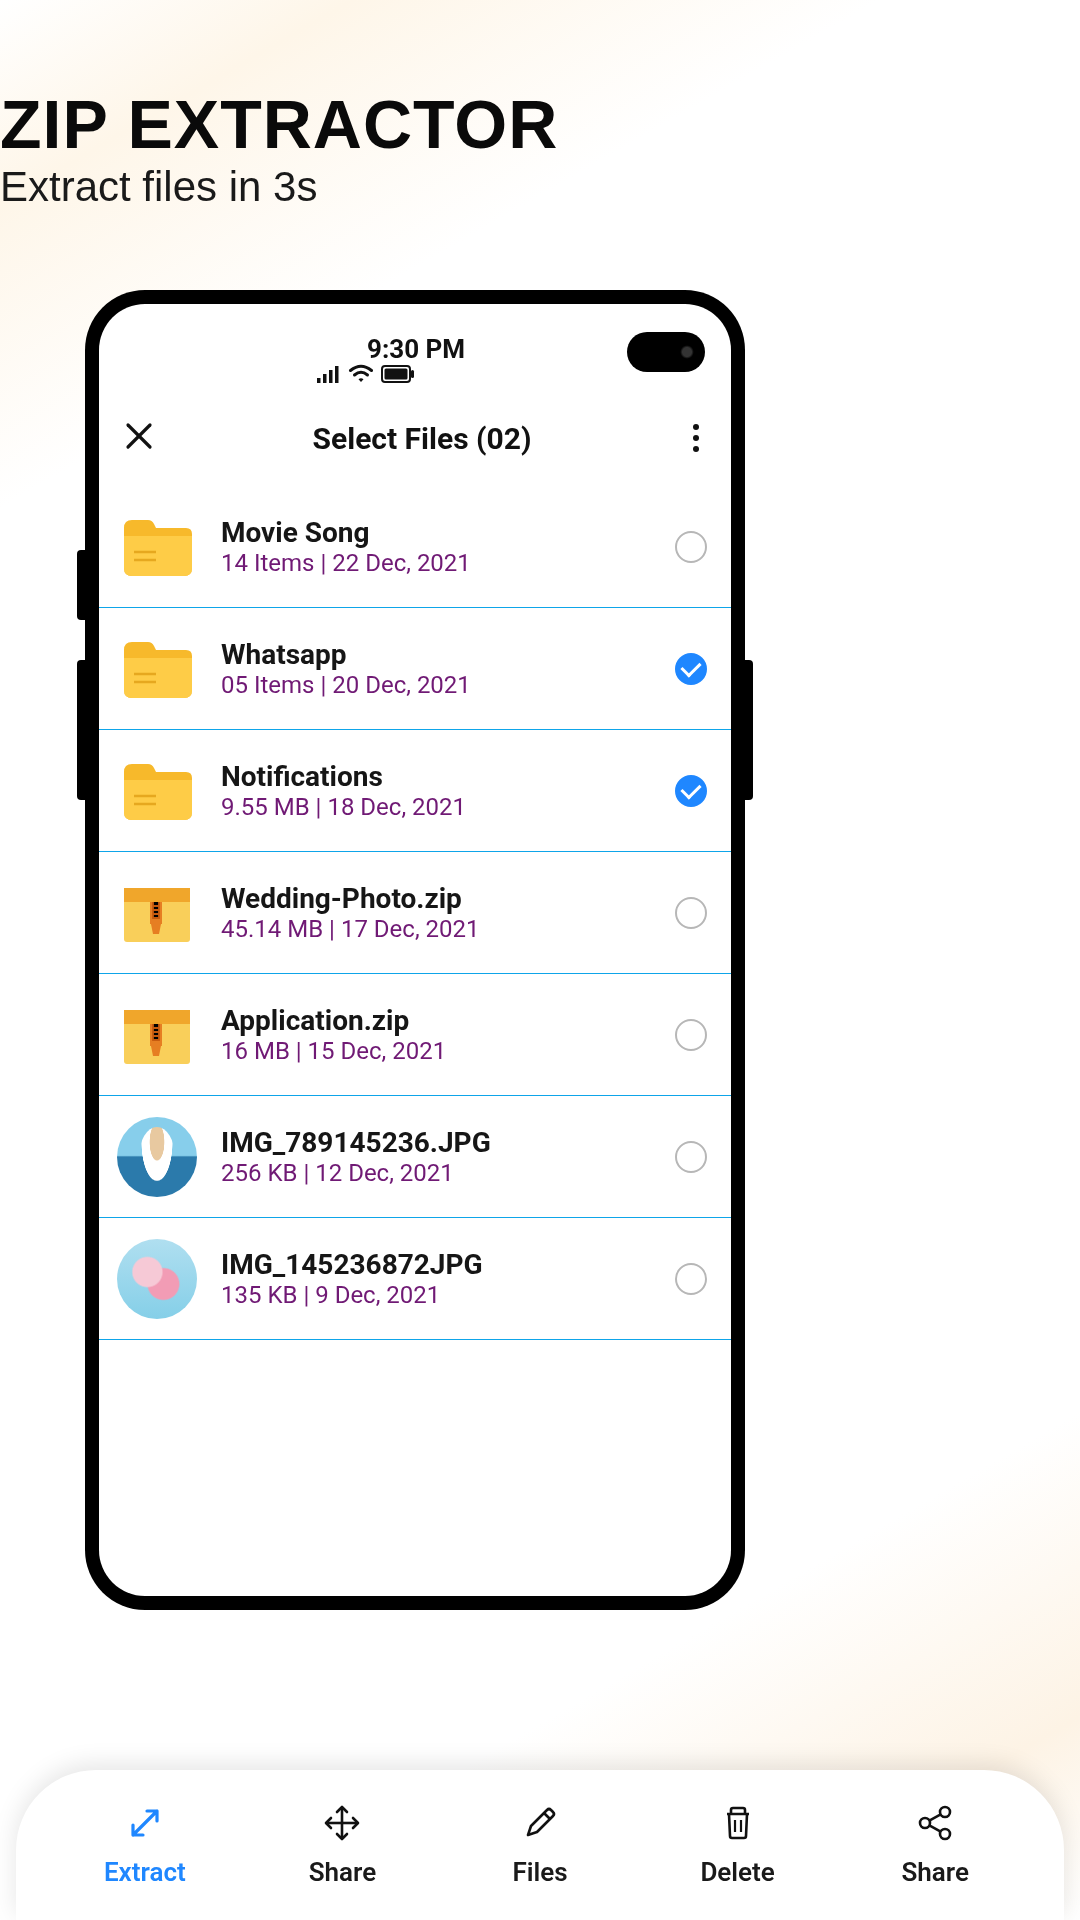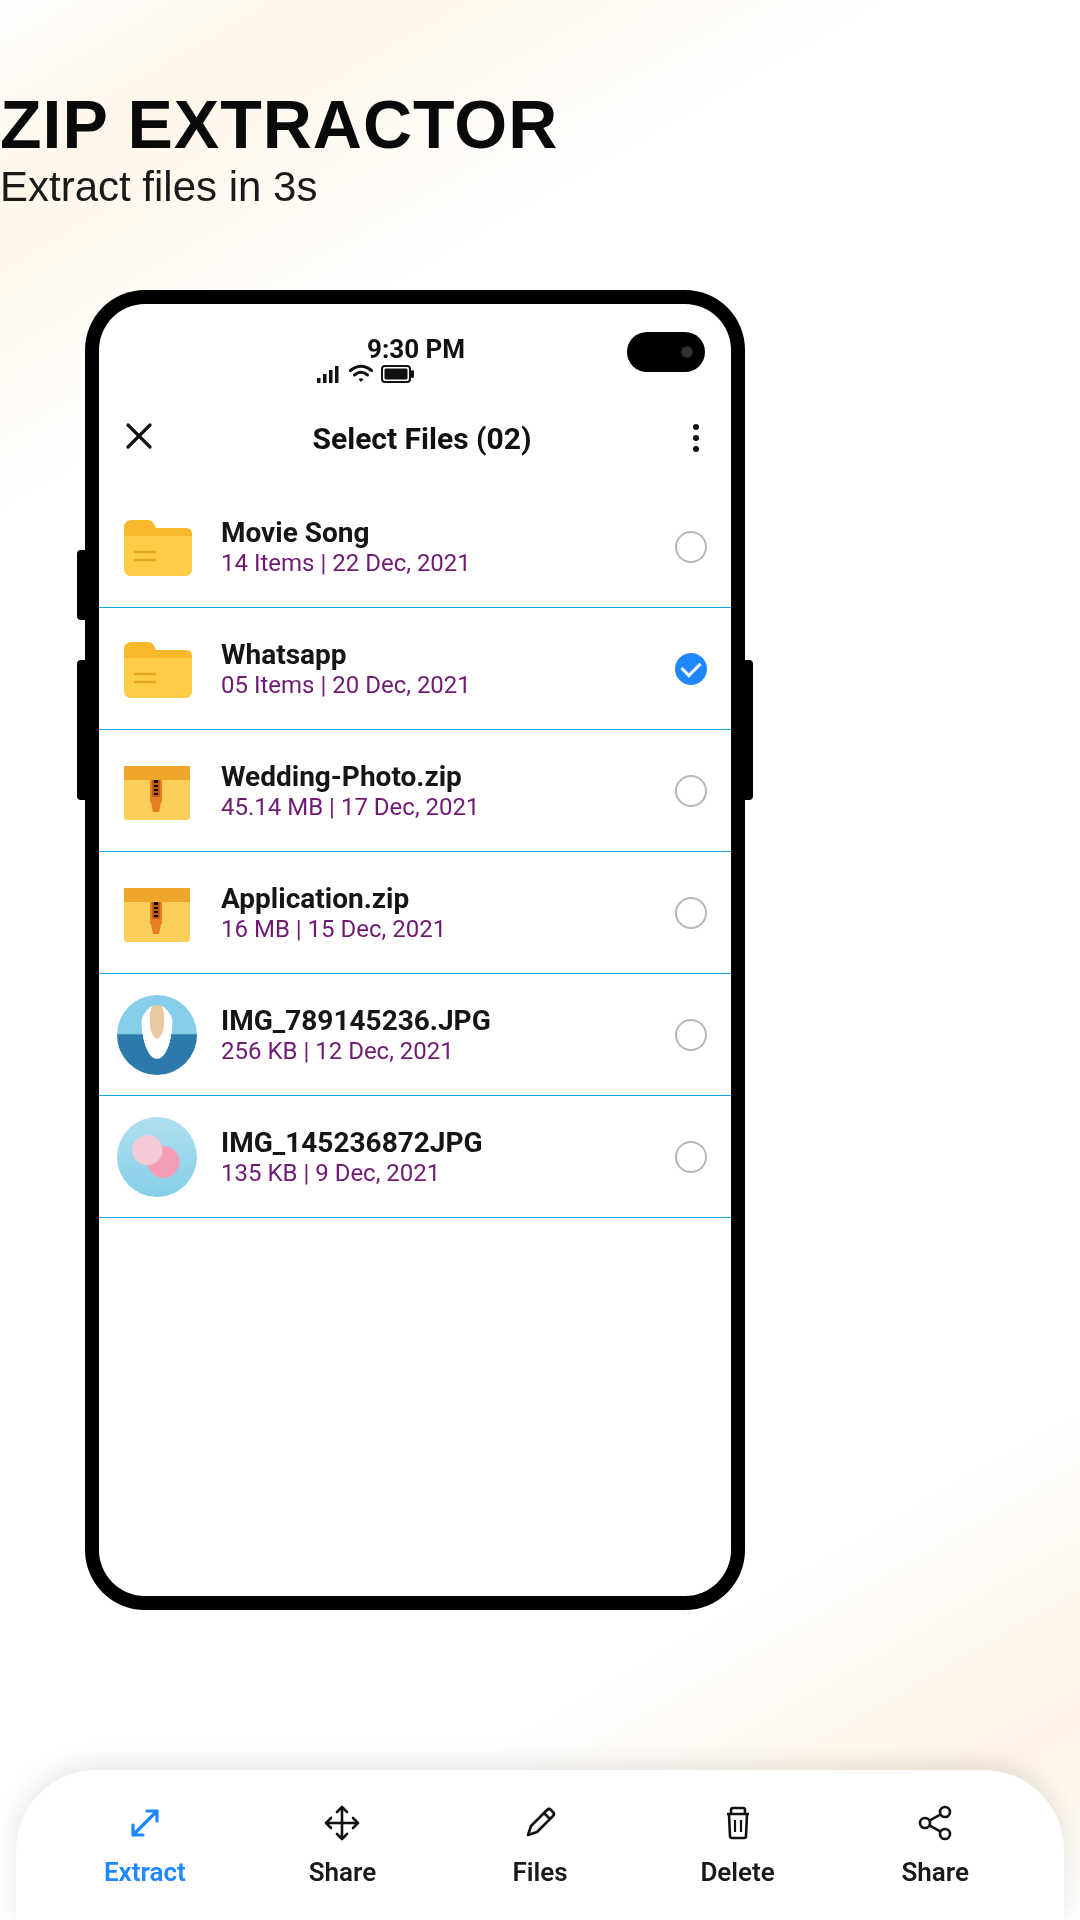--- a/index.html
+++ b/index.html
@@ -340,6 +340,21 @@
         </div>
         <div class="row">
           <div class="icon">
+            <svg width="78" height="66" viewBox="0 0 78 66">
+              <path d="M6 14 Q6 6 14 6 L30 6 Q34 6 36 10 L38 14 L68 14 Q74 14 74 20 L74 54 Q74 62 66 62 L14 62 Q6 62 6 54 Z" fill="#f7b92b"></path>
+              <path d="M6 22 L74 22 L74 54 Q74 62 66 62 L14 62 Q6 62 6 54 Z" fill="#fecc47"></path>
+              <line x1="16" y1="38" x2="38" y2="38" stroke="#e6a81f" stroke-width="2.5"></line>
+              <line x1="16" y1="46" x2="38" y2="46" stroke="#e6a81f" stroke-width="2.5"></line>
+            </svg>
+          </div>
+          <div class="info">
+            <div class="name">Notifications</div>
+            <div class="meta">9.55 MB | 18 Dec, 2021</div>
+          </div>
+          <div class="check on"></div>
+        </div>
+        <div class="row">
+          <div class="icon">
             <svg width="78" height="70" viewBox="0 0 78 70">
               <rect x="6" y="10" width="66" height="54" rx="3" fill="#f9cf5a"></rect>
               <rect x="6" y="10" width="66" height="14" fill="#f0a62b"></rect>

